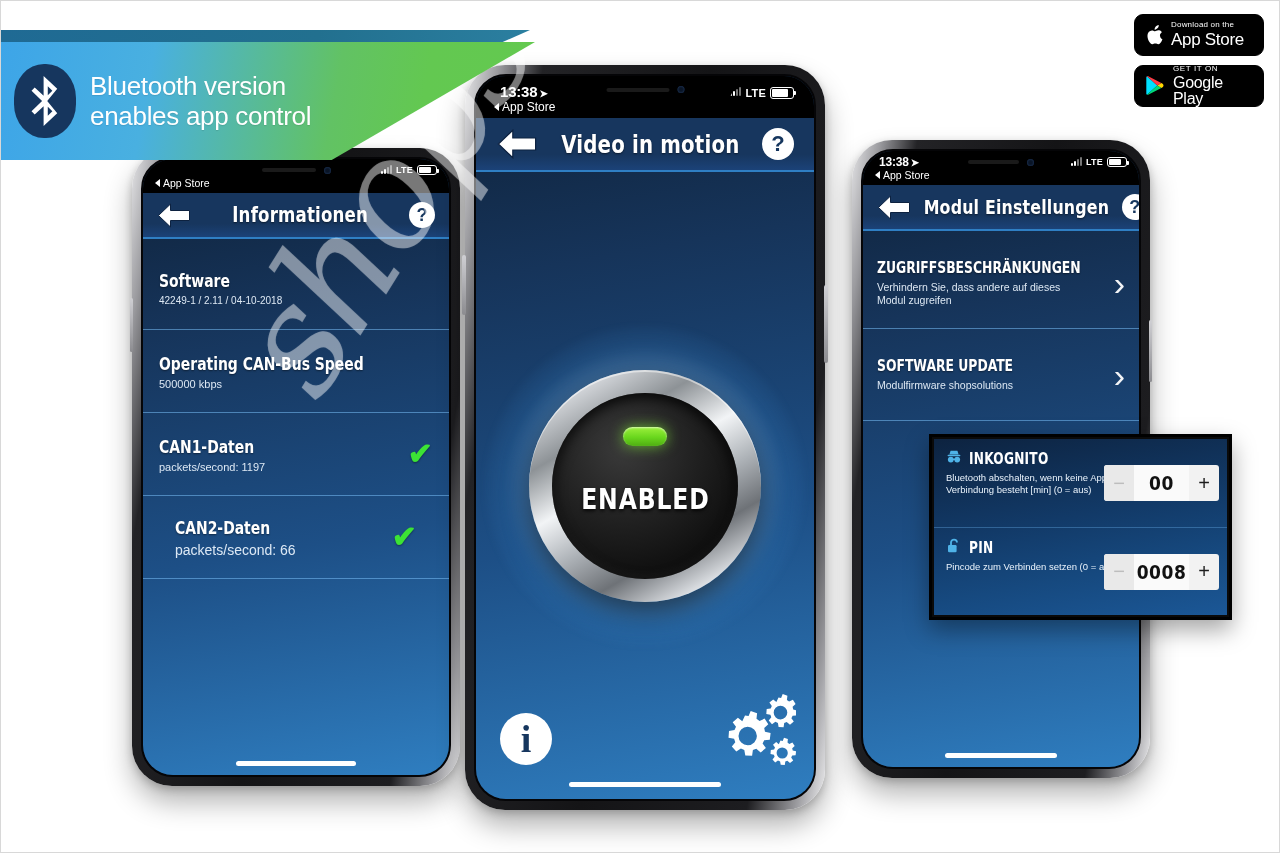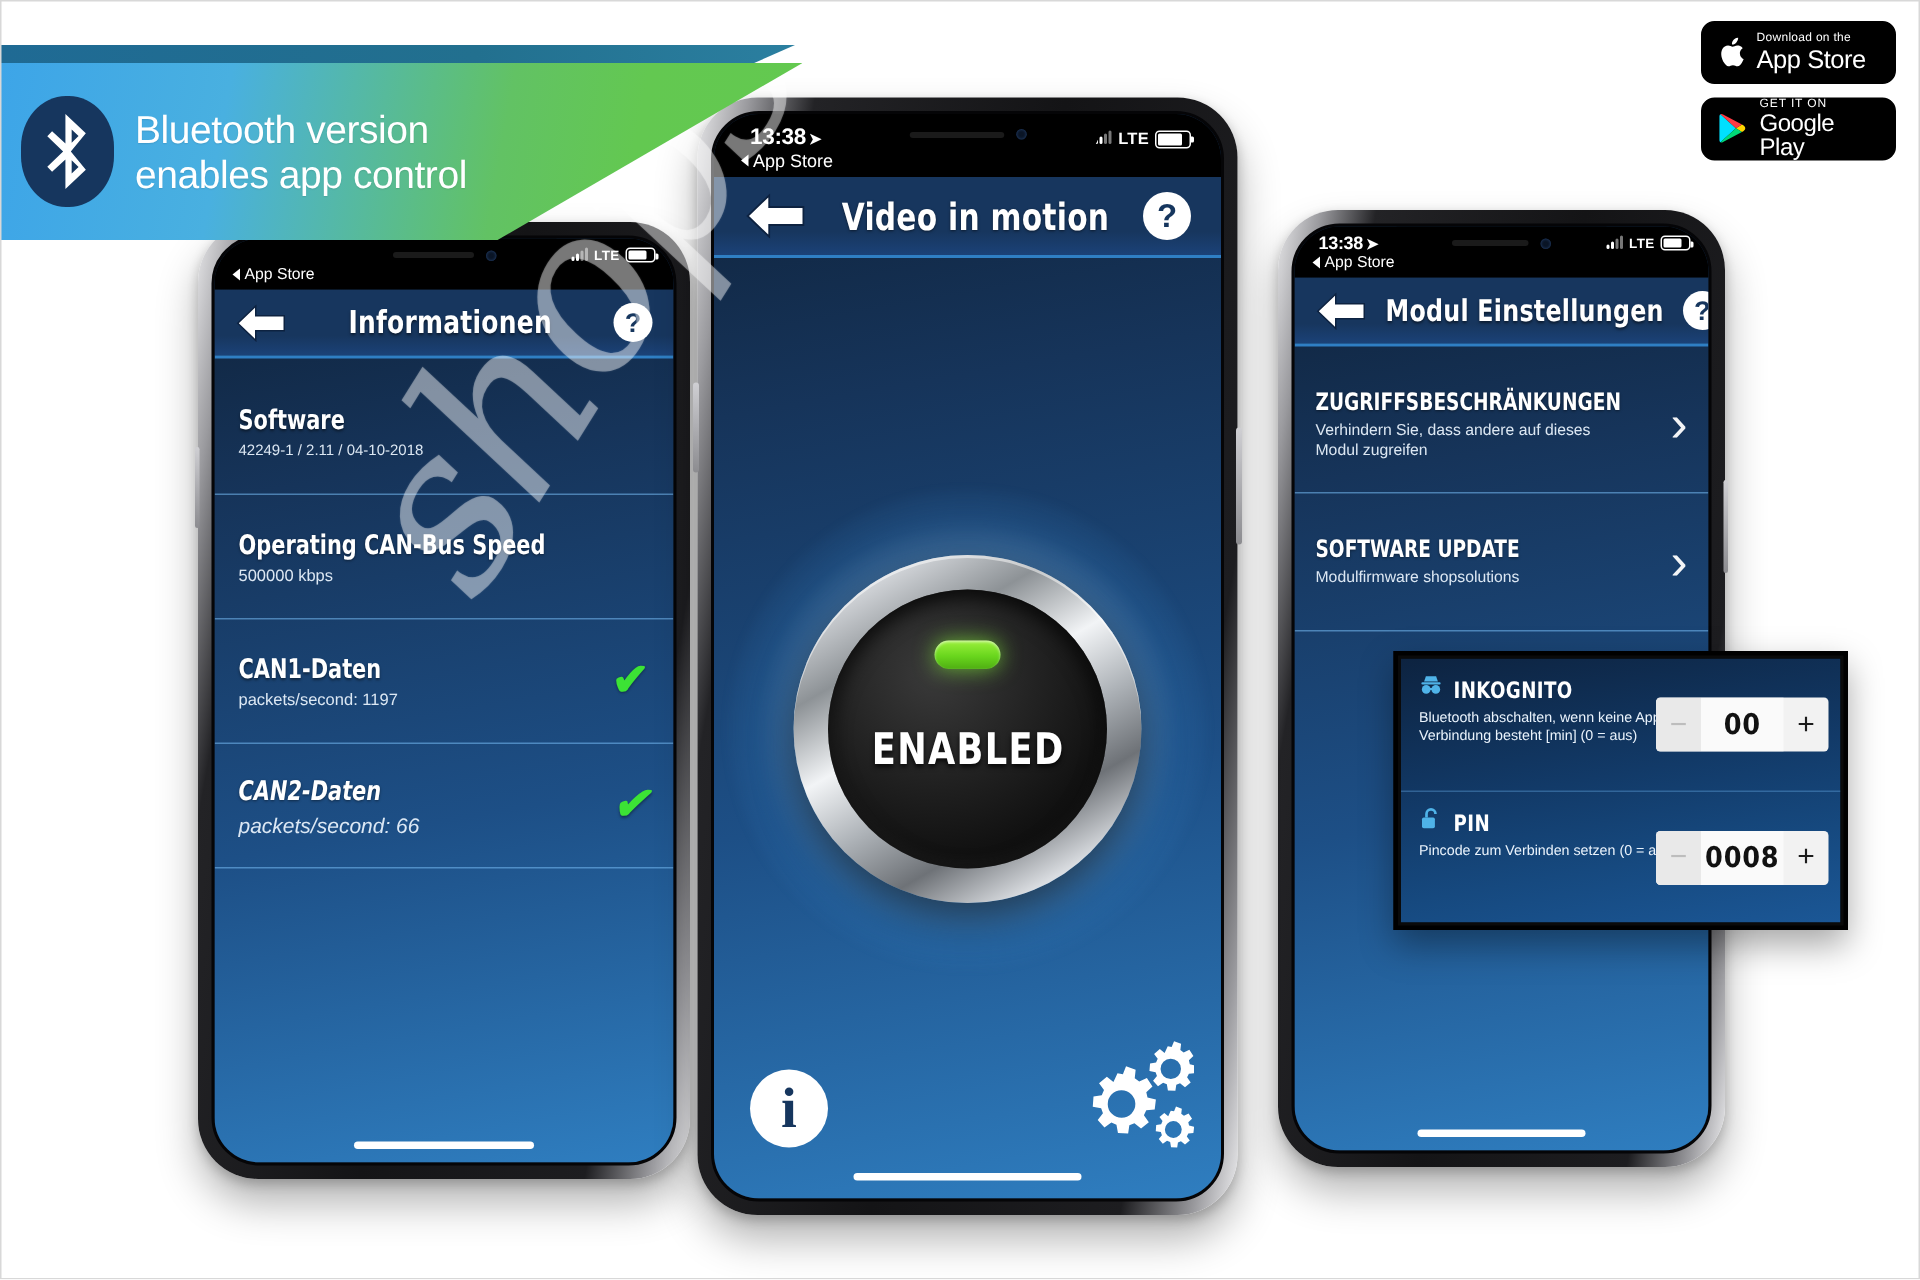--- a/index.html
+++ b/index.html
@@ -353,7 +353,7 @@
             </div>
             <div class="check" style="font-size:30px;">✔</div>
           </div>
-          <div class="list-row" style="height:83px; padding:0 16px;font-style:italic;">
+          <div class="list-row" style="height:83px; padding:0 32px;">
             <div>
               <div class="row-title" style="font-size:18px; margin-bottom:4px;">CAN2-Daten</div>
               <div class="row-sub" style="font-size:14px;">packets/second: 66</div>

